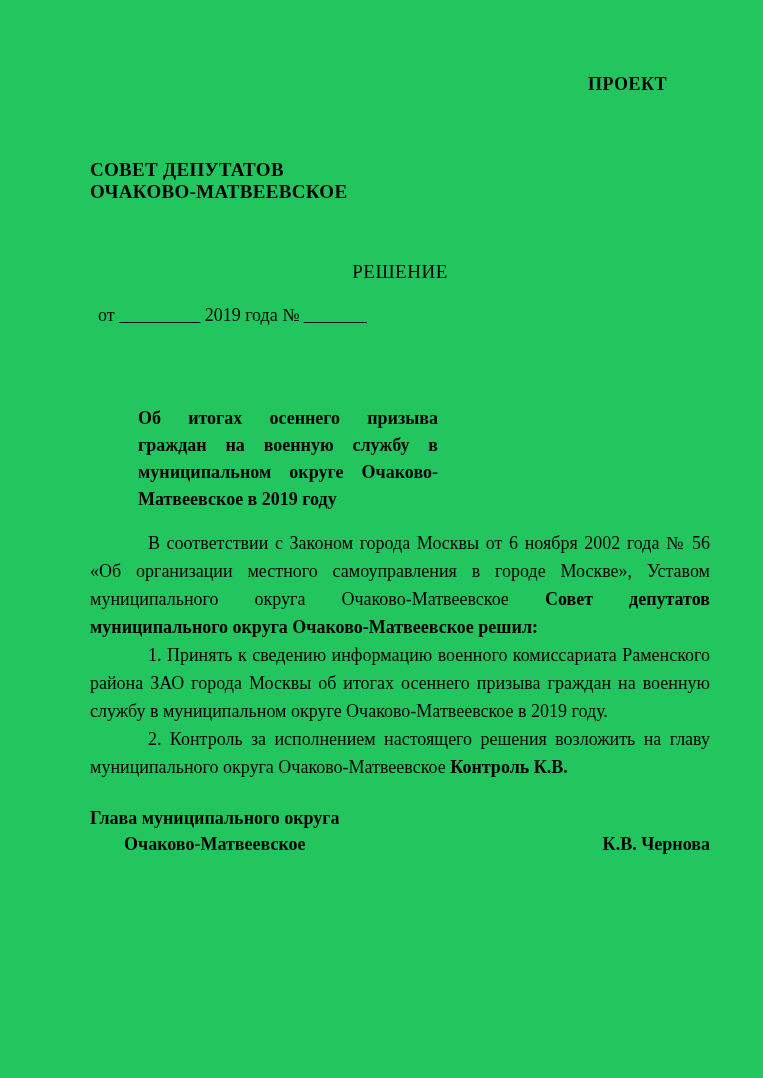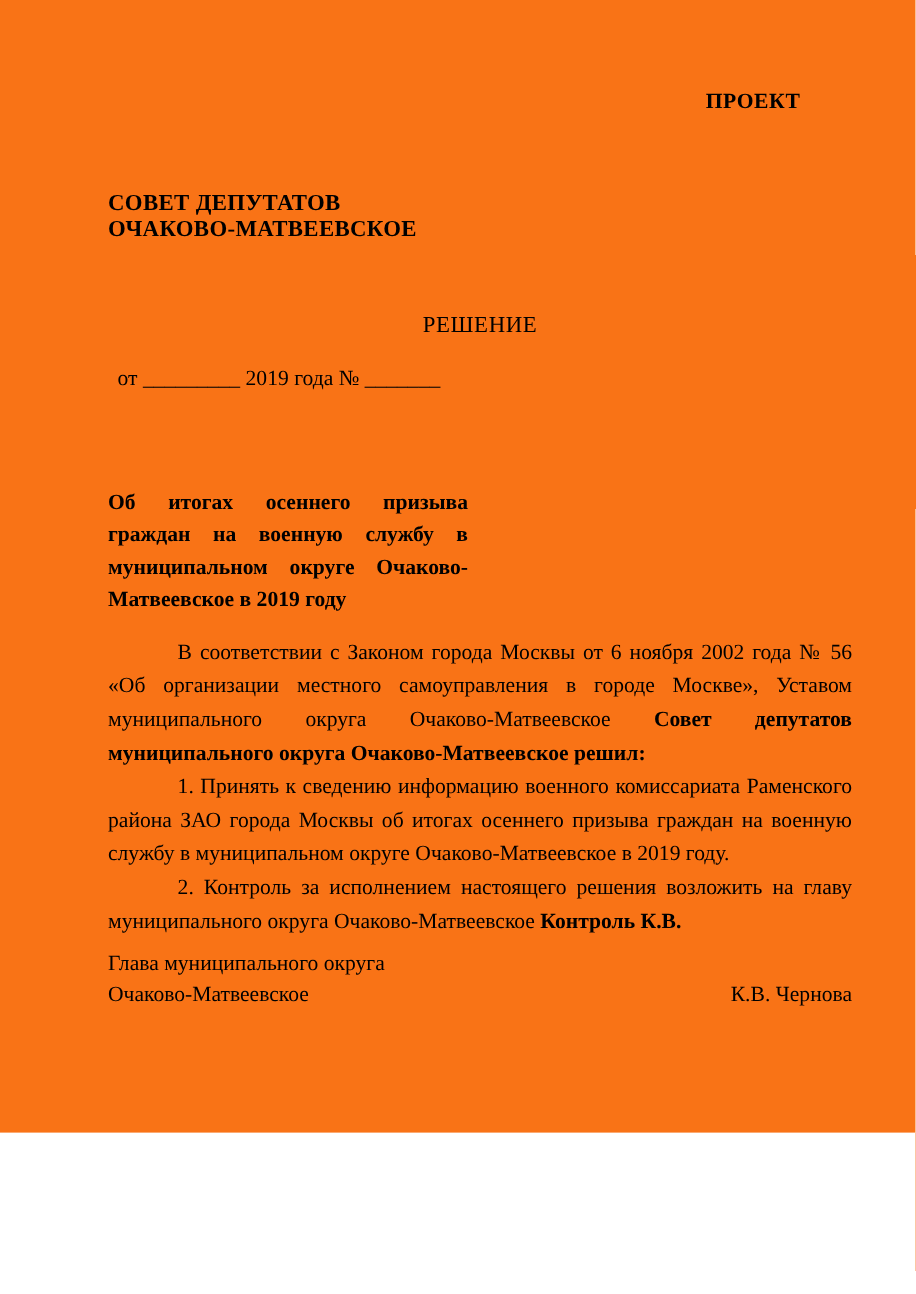--- a/index.html
+++ b/index.html
@@ -10,8 +10,8 @@
   .page {
     position: relative;
     width: 763px;
-    height: 944px;
-    background: #f97316;
+    height: 1078px;
+    background: #22c55e;
     color: #000000;
     font-family: "Liberation Serif", "DejaVu Serif", serif;
     box-sizing: border-box;

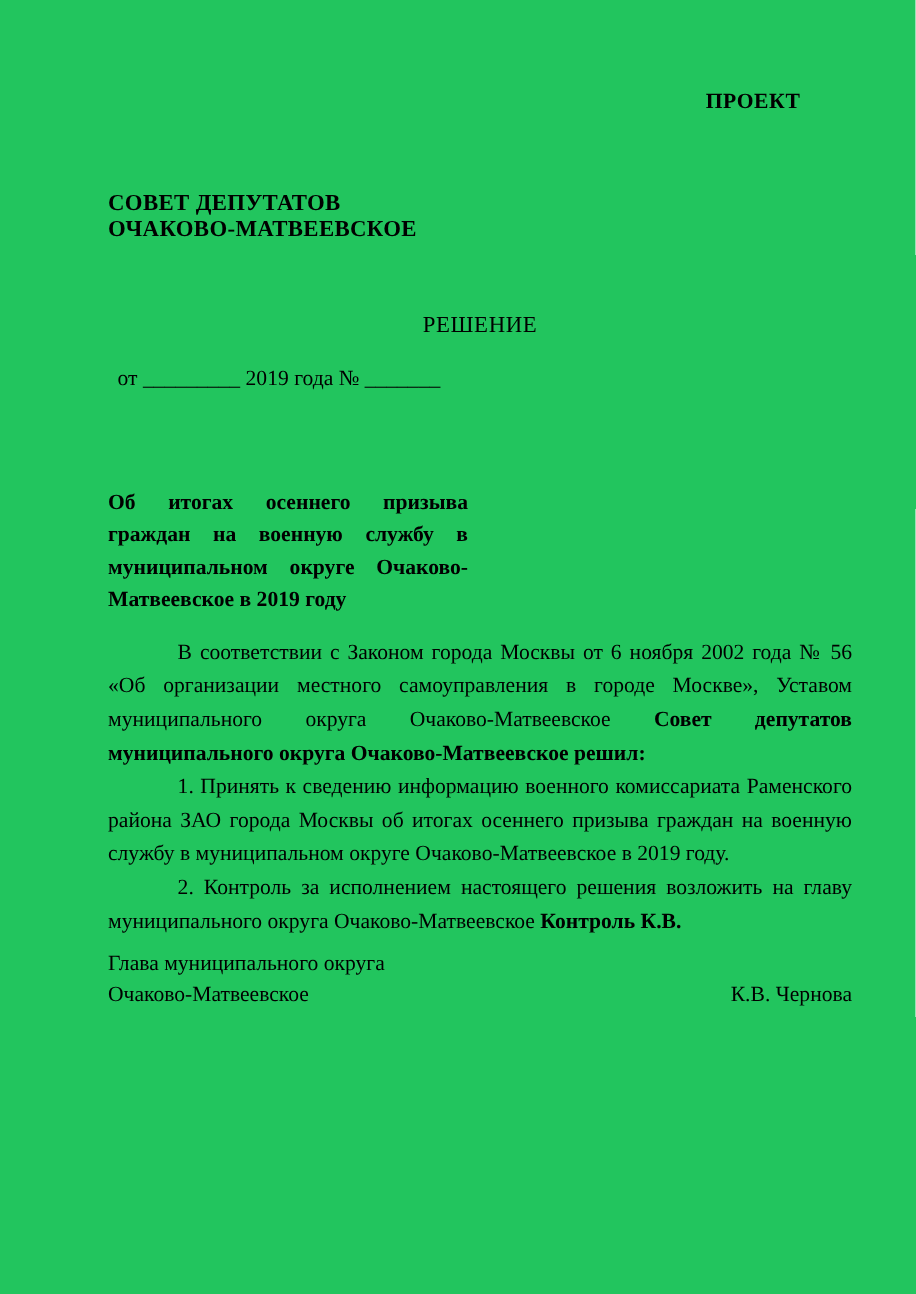--- a/index.html
+++ b/index.html
@@ -63,6 +63,7 @@
     font-size: 18px;
     line-height: 27px;
     text-align: justify;
+    margin-left: 48px;
   }
   .body-text {
     margin-top: 16px;

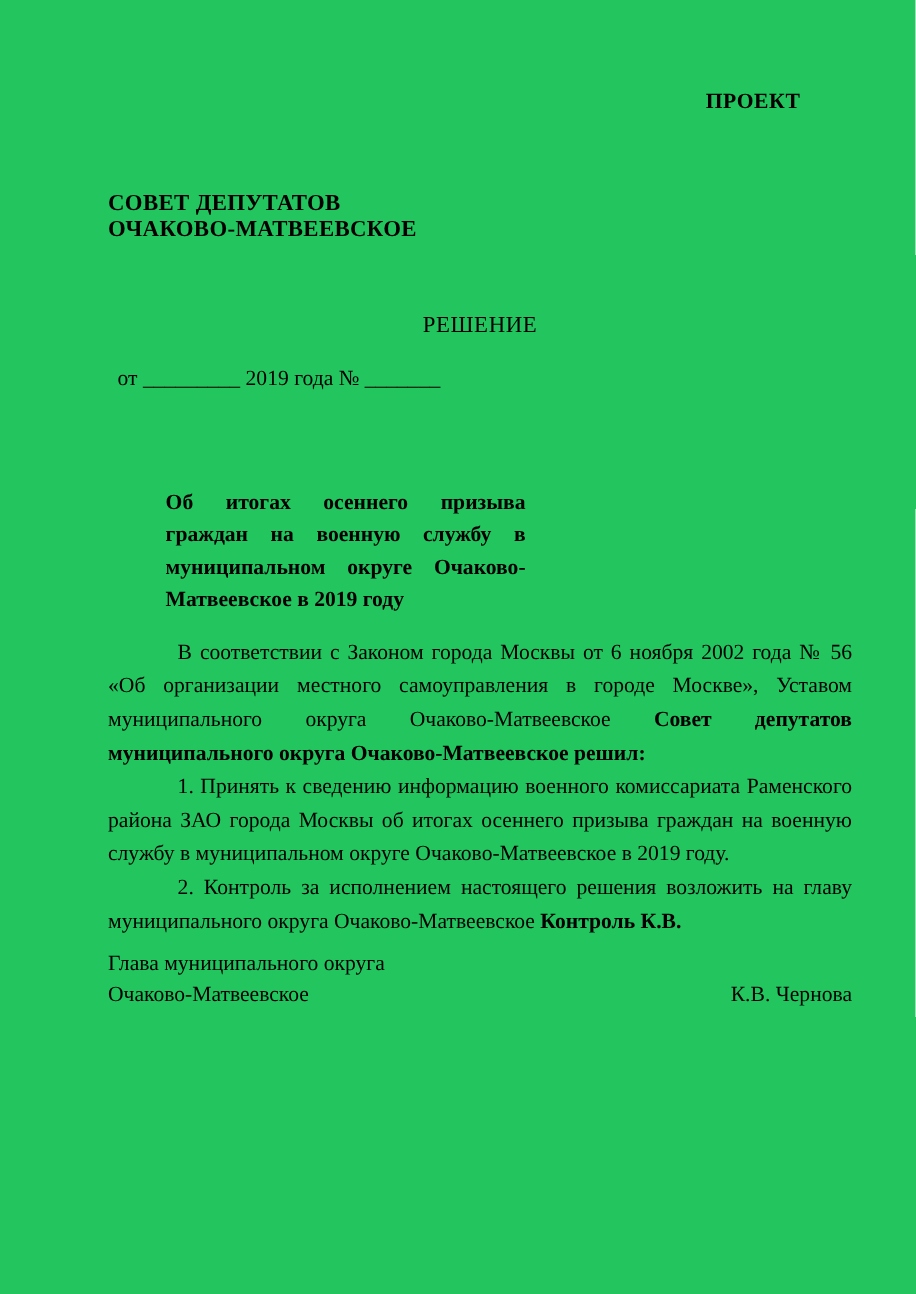--- a/index.html
+++ b/index.html
@@ -79,13 +79,14 @@
     font-weight: bold;
   }
   .signature {
-    margin-top: 8px;
+    margin-top: 24px;
     display: flex;
     justify-content: space-between;
     align-items: flex-end;
-    font-weight: normal;
+    font-weight: bold;
     font-size: 18px;
     line-height: 26px;
+    text-align: center;
   }
   .sig-left div { white-space: nowrap; }
   .sig-right { white-space: nowrap; }

